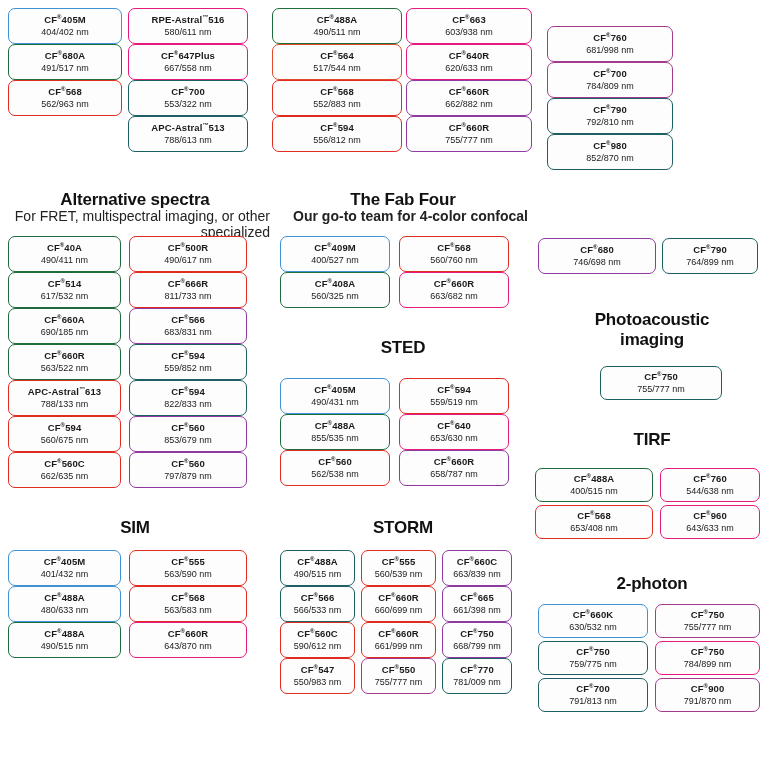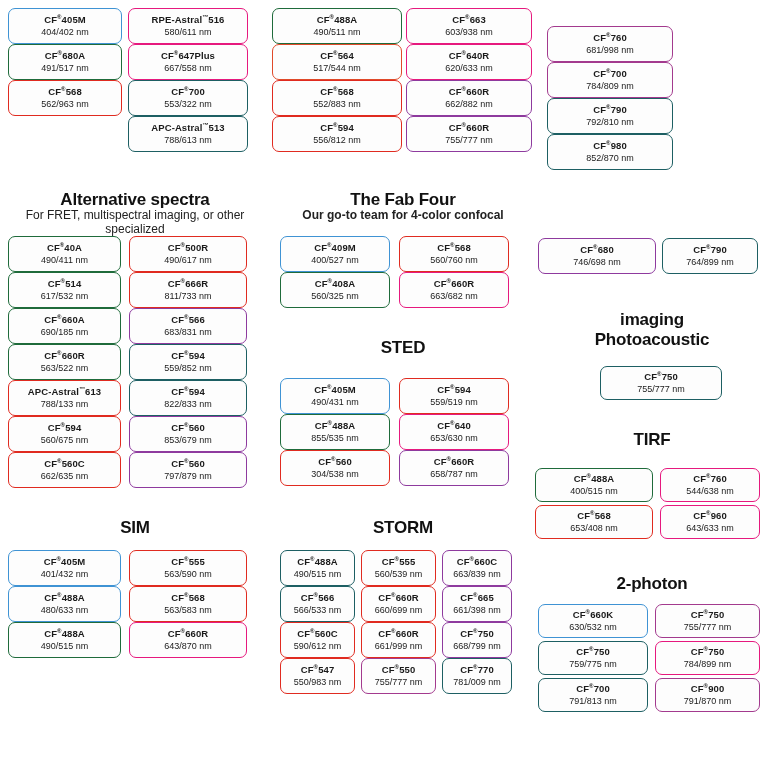--- a/index.html
+++ b/index.html
@@ -71,8 +71,8 @@
   }
   .sec-sub {
     position: absolute;
-    font-size: 12px;
-    text-align: center;
+    font-size: 14px;
+    text-align: right;
     color: #222;
   }
   .sec-title.two-line { line-height: 1.18; }

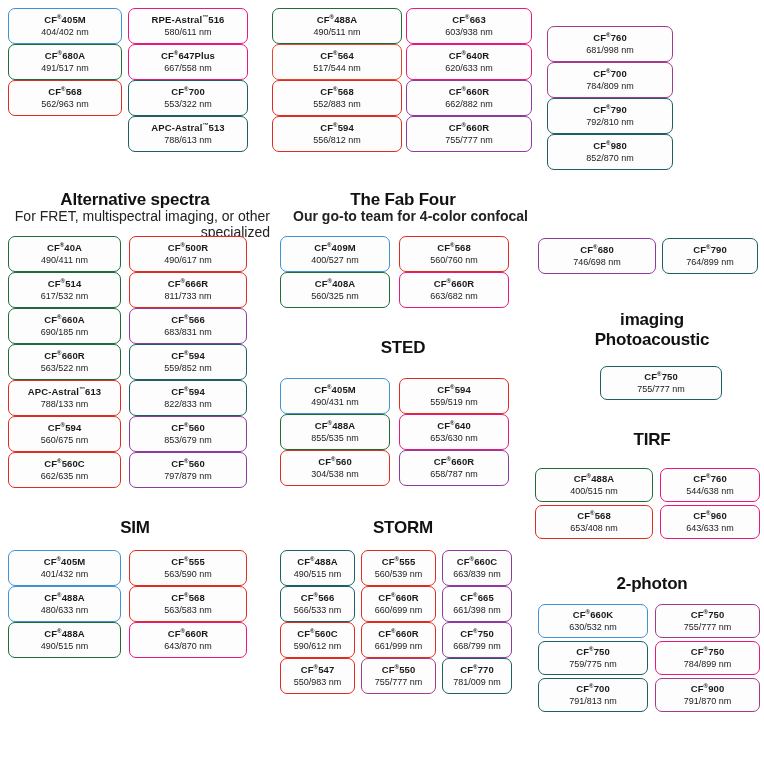--- a/index.html
+++ b/index.html
@@ -341,8 +341,8 @@
       <div class="wl">764/899 nm</div>
     </div>
     <div class="sec-title two-line" style="left: 540px; top: 310px; width: 224px;">
+      <div>Photoacoustic</div>
       <div>imaging</div>
-      <div>Photoacoustic</div>
     </div>
     <div class="pill c-teal" style="left: 600px; top: 366px; width: 122px; height: 34px;">
       <div class="nm"><span>CF</span><sup>®</sup><span>750</span></div>

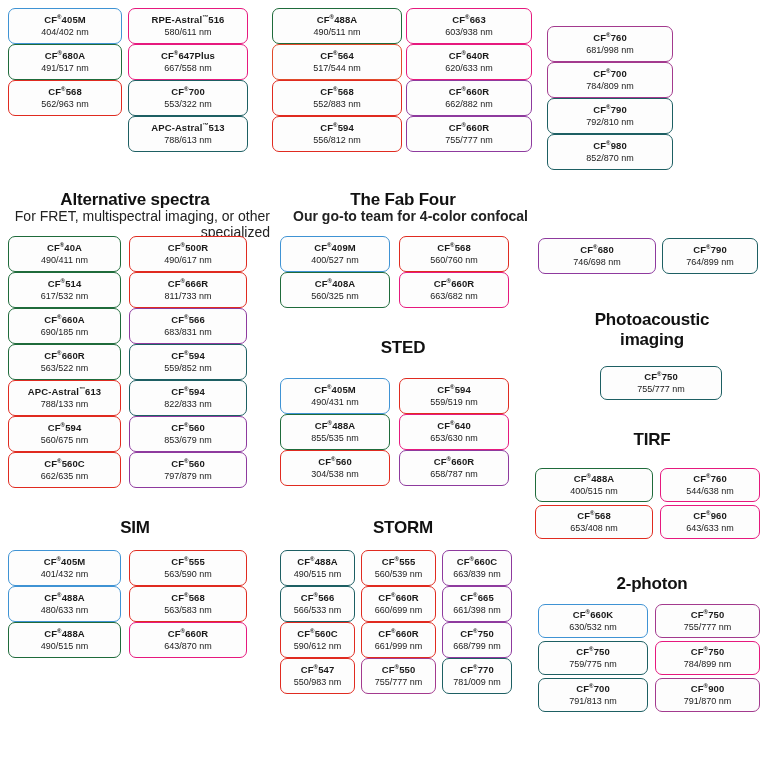--- a/index.html
+++ b/index.html
@@ -244,7 +244,7 @@
     </div>
     <div class="pill c-red" style="left: 280px; top: 450px; width: 110px; height: 36px;">
       <div class="nm"><span>CF</span><sup>®</sup><span>560</span></div>
-      <div class="wl">304/538 nm</div>
+      <div class="wl">562/538 nm</div>
     </div>
     <div class="pill c-red" style="left: 399px; top: 378px; width: 110px; height: 36px;">
       <div class="nm"><span>CF</span><sup>®</sup><span>594</span></div>

